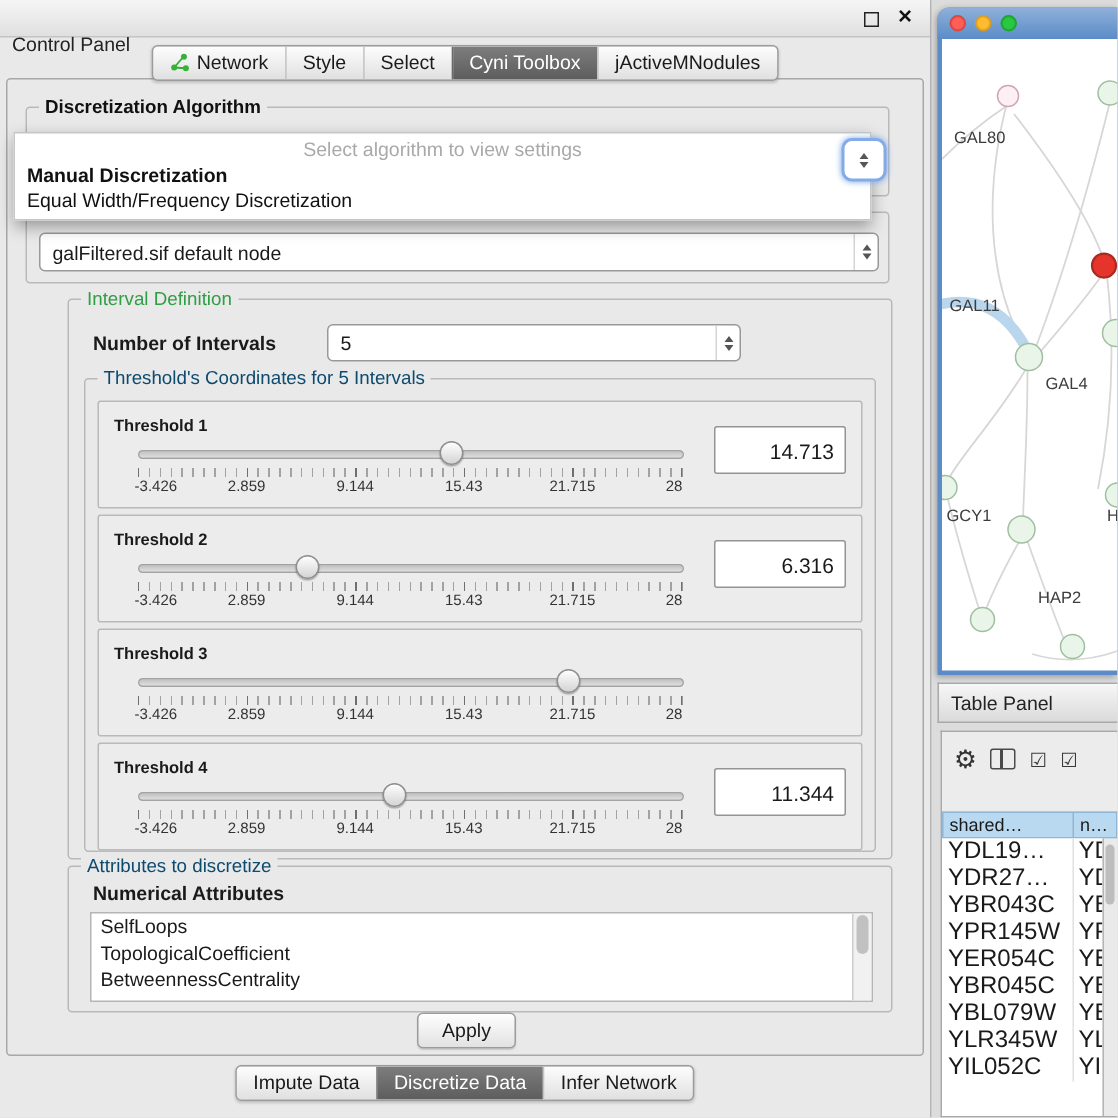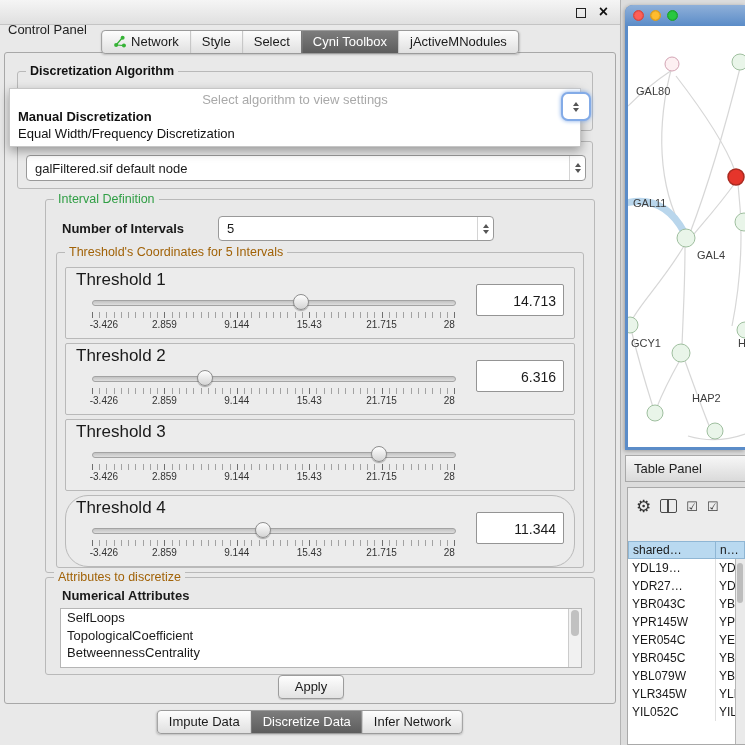--- a/index.html
+++ b/index.html
@@ -34,7 +34,7 @@
   .group-title{position:absolute;top:-8px;left:8px;background:#e9e9e9;padding:0 4px;font-size:12.5px;}
   .gt-plain{color:#111;font-weight:bold;}
   .gt-green{color:#2f9e44;}
-  .gt-blue{color:#a16207;}
+  .gt-blue{color:#0c4a6e;}
   
   .combo{position:absolute;background:#fff;border:1px solid #999;border-radius:4px;
     display:flex;align-items:stretch;}

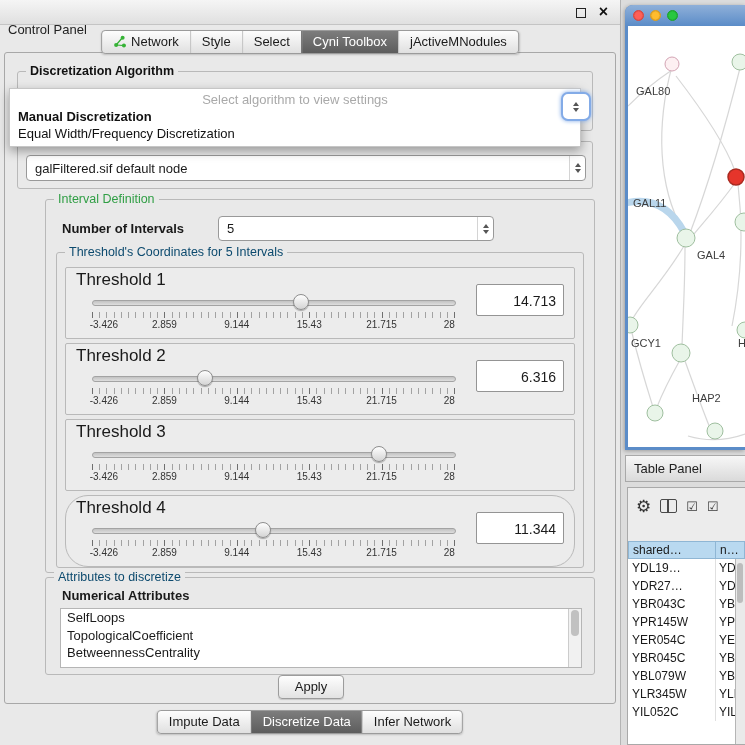--- a/index.html
+++ b/index.html
@@ -56,7 +56,7 @@
   
   .thr-box{position:absolute;left:8px;width:508px;height:70px;border:1px solid #b9b9b9;
     background:#ececec;border-radius:2px;}
-  .thr-label{position:absolute;left:10px;top:2px;font-weight:normal;font-size:17px;}
+  .thr-label{position:absolute;left:10px;top:10px;font-weight:bold;font-size:11px;}
   .slider{position:absolute;left:26px;top:26px;width:362px;height:15px;}
   .track{position:absolute;left:0;top:6px;width:100%;height:4px;border:1px solid #a3a3a3;
     border-radius:3px;background:linear-gradient(#c2c2c2,#dedede);}

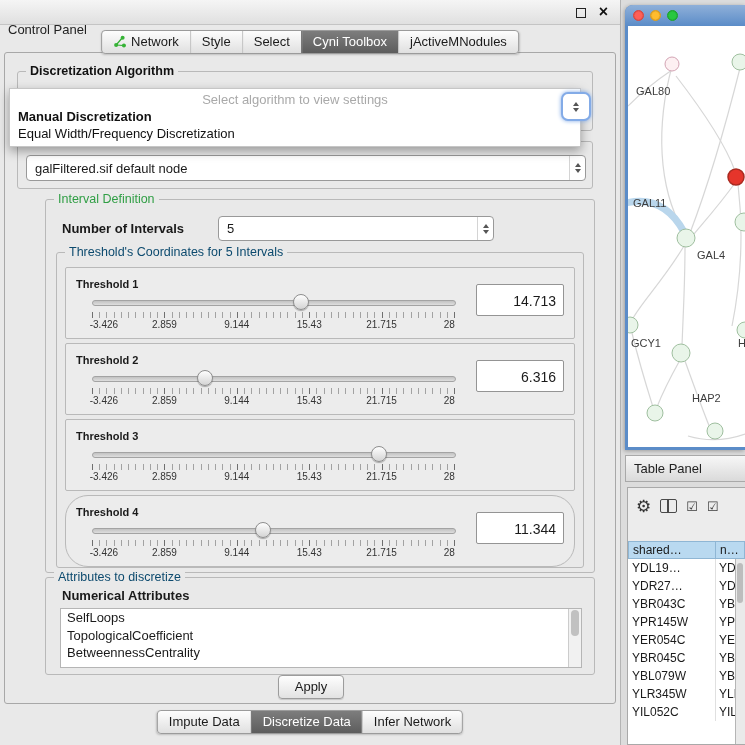--- a/index.html
+++ b/index.html
@@ -255,7 +255,7 @@
           </div>
         </div>
 
-        <div class="thr-box" style="top:242px;border-radius:23px;">
+        <div class="thr-box" style="top:242px;">
           <span class="thr-label">Threshold 4</span>
           <div class="slider">
             <div class="track"></div>

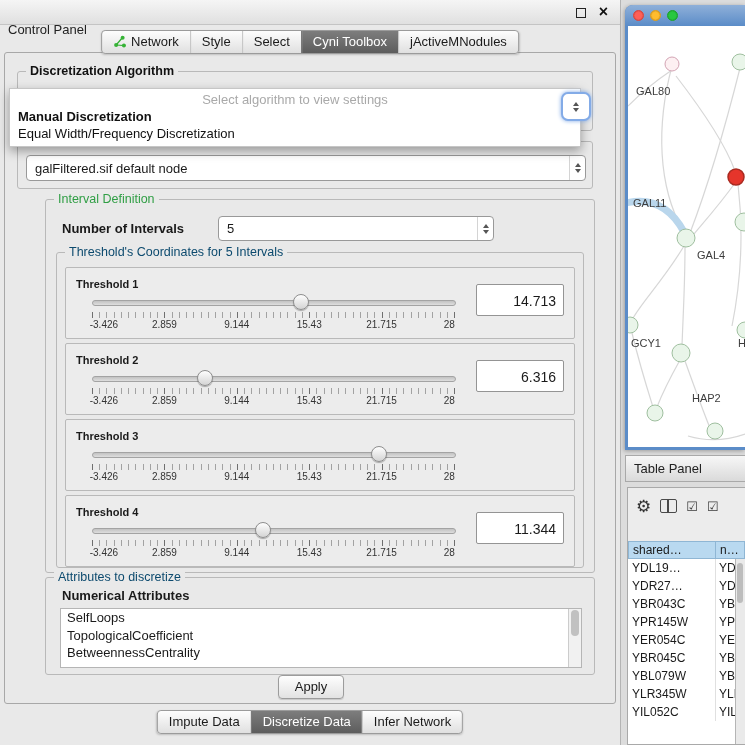--- a/index.html
+++ b/index.html
@@ -117,7 +117,7 @@
   .tp-th.c1{width:88px;border-left:1px solid #8fb6d4;}
   .tp-th.c2{flex:1;}
   .tp-rows{position:absolute;top:71px;left:0;right:10px;bottom:0;background:#fff;overflow:hidden;}
-  .tp-row{display:flex;height:18px;background:#fff;font-size:12px;line-height:18px;}
+  .tp-row{display:flex;height:18px;background:#fff;font-size:16px;line-height:18px;}
   .tp-c1{width:88px;padding-left:4px;border-right:1px solid #e0e0e0;overflow:hidden;white-space:nowrap;box-sizing:border-box;}
   .tp-c2{flex:1;padding-left:3px;overflow:hidden;white-space:nowrap;}
   .tp-scrollbar{position:absolute;right:0;top:71px;bottom:0;width:10px;background:#eaeaea;border-left:1px solid #b5b5b5;box-sizing:border-box;}

